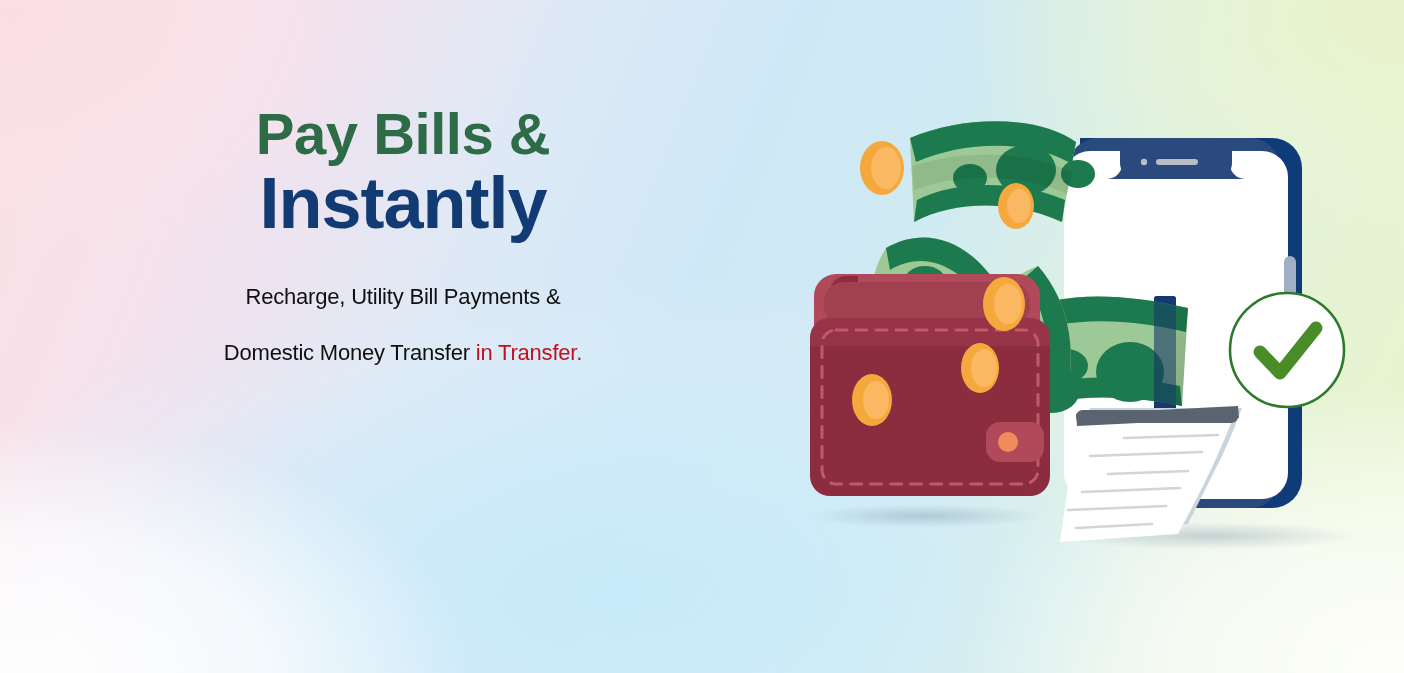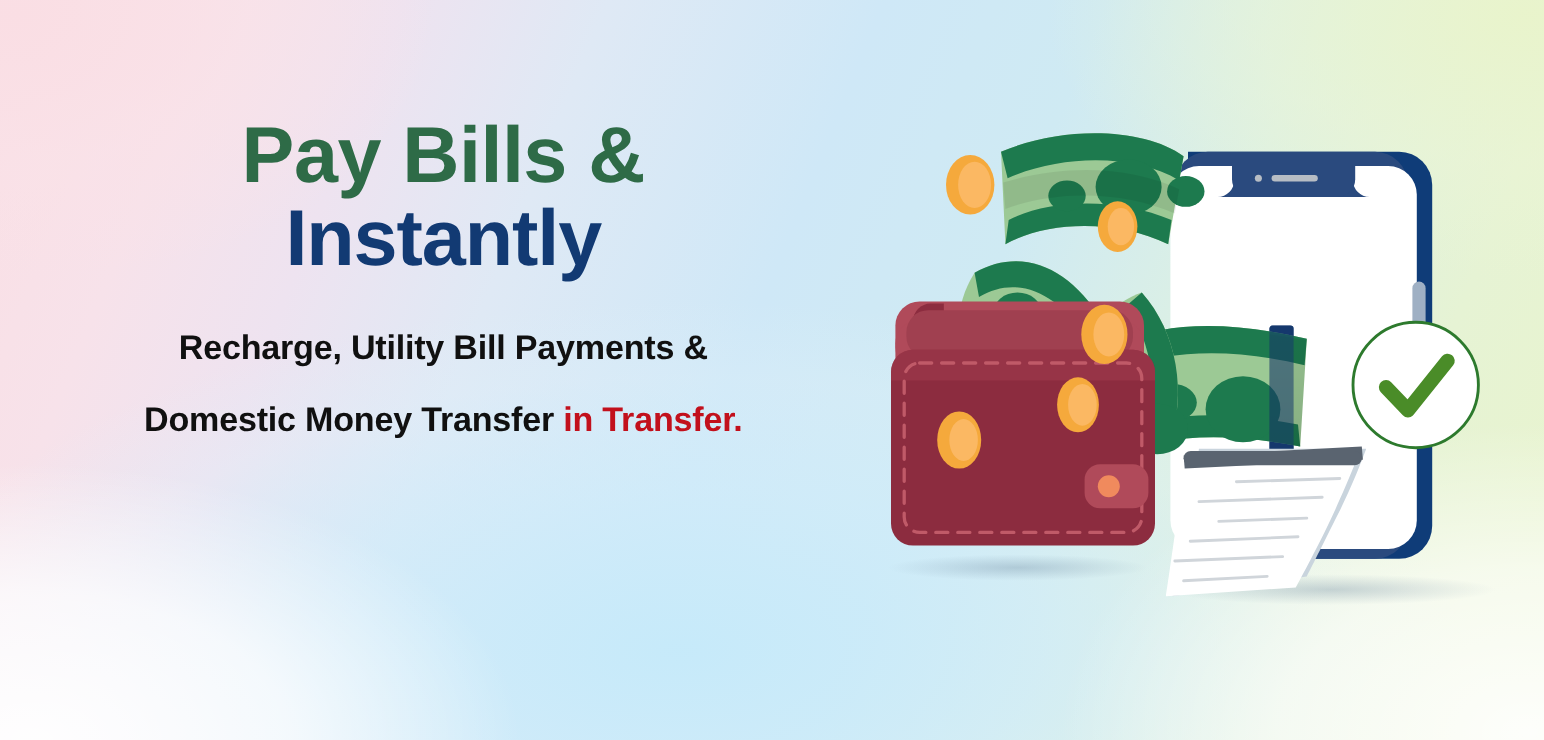--- a/index.html
+++ b/index.html
@@ -94,7 +94,7 @@
   }
   .h-line1 {
     display: block;
-    font-size: 72px;
+    font-size: 58px;
     color: #2e6b47;
     letter-spacing: -0.5px;
   }

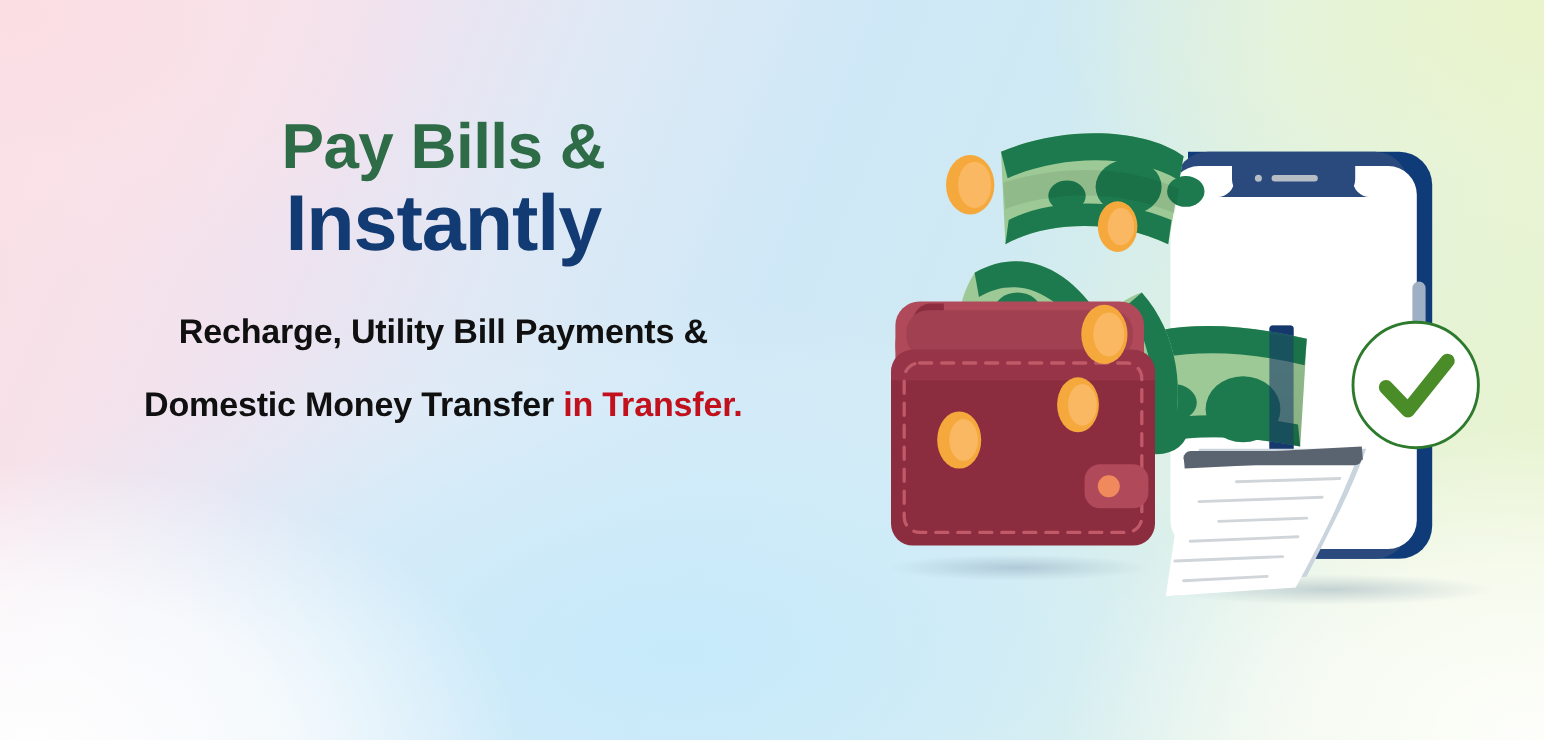--- a/index.html
+++ b/index.html
@@ -118,8 +118,8 @@
   }
   .sub-line {
     display: block;
-    font-size: 31px;
-    font-weight: 700;
+    font-size: 22px;
+    font-weight: 400;
     color: #101010;
     letter-spacing: -0.2px;
   }

